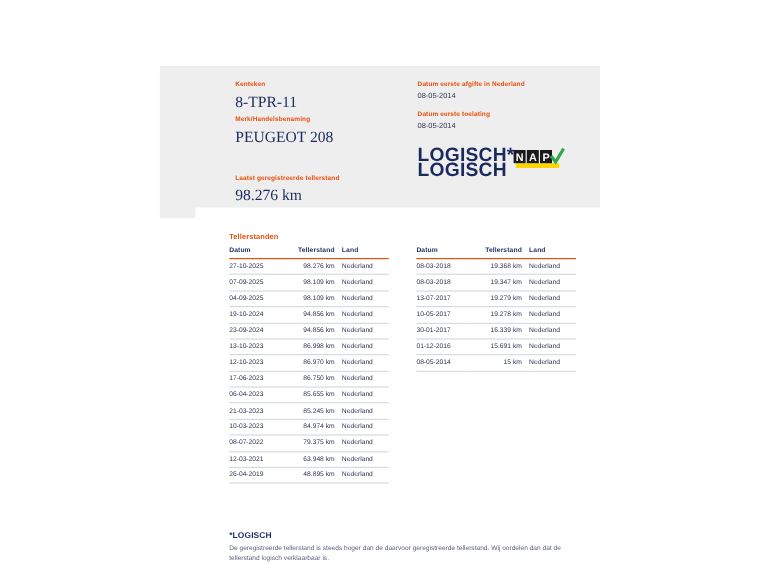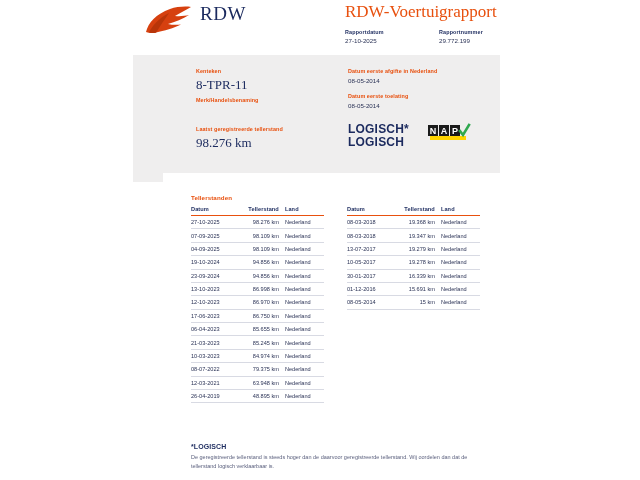--- a/index.html
+++ b/index.html
@@ -229,29 +229,6 @@
 
 <div class="page">
 
-  <div class="header">
-
-    <div class="logo-block">
-      <svg class="logo-mark" viewBox="0 0 50 30">
-        <path d="M2 27 C4 18, 12 9, 26 4 C33 1.5, 42 1, 47 2 C42 5, 36 8, 31 11 C36 11.5, 41 11, 45 10 C39 14, 31 17, 24 19 C28 20, 33 20, 37 19.5 C30 23, 20 26, 12 27.5 C9 28, 5 28.2, 2 27 Z" fill="#d6400f"></path>
-        <path d="M5 27.5 C8 21, 15 13, 25 8 C21 14, 16 21, 12 27.8 C9.5 28.2, 7 28.1, 5 27.5 Z" fill="#b83509"></path>
-      </svg>
-      <span class="logo-text">RDW</span>
-    </div>
-
-    <div class="report-title">RDW-Voertuigrapport</div>
-
-    <div class="meta-row">
-      <div class="meta-item">
-        <div class="meta-label">Rapportdatum</div>
-        <div class="meta-value">27-10-2025</div>
-      </div>
-      <div class="meta-item">
-        <div class="meta-label">Rapportnummer</div>
-        <div class="meta-value">29.772.199</div>
-      </div>
-    </div>
-  </div>
 
   <div class="panel-wrap">
     <svg class="panel-bg" viewBox="0 0 367 127" preserveAspectRatio="none">

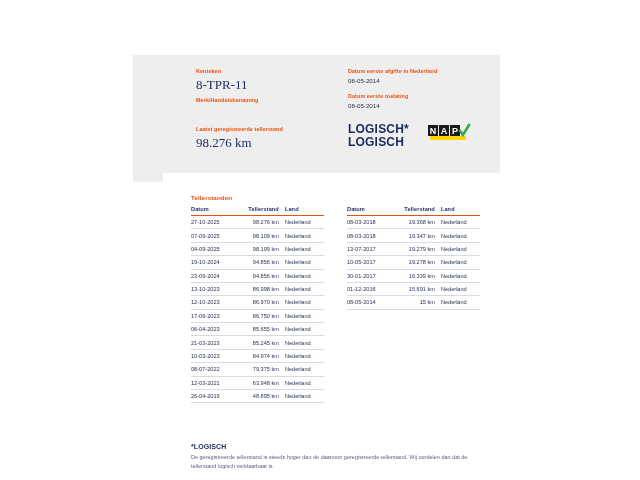--- a/index.html
+++ b/index.html
@@ -240,6 +240,7 @@
         <div class="field-label">Kenteken</div>
         <div class="field-value-lg">8-TPR-11</div>
         <div class="field-label">Merk/Handelsbenaming</div>
+        <div class="field-value-lg">PEUGEOT 208</div>
         <div class="spacer-18"></div>
         <div class="field-label">Laatst geregistreerde tellerstand</div>
         <div class="field-value-lg">98.276 km</div>

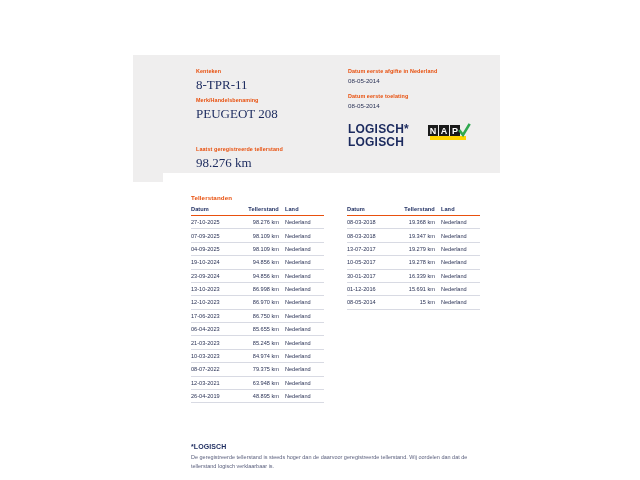--- a/index.html
+++ b/index.html
@@ -142,7 +142,7 @@
     position: absolute;
     left: 215px;
     top: 68px;
-    font-size: 12px;
+    font-size: 16px;
     font-weight: bold;
     color: #1b2a5e;
     line-height: 13px;

